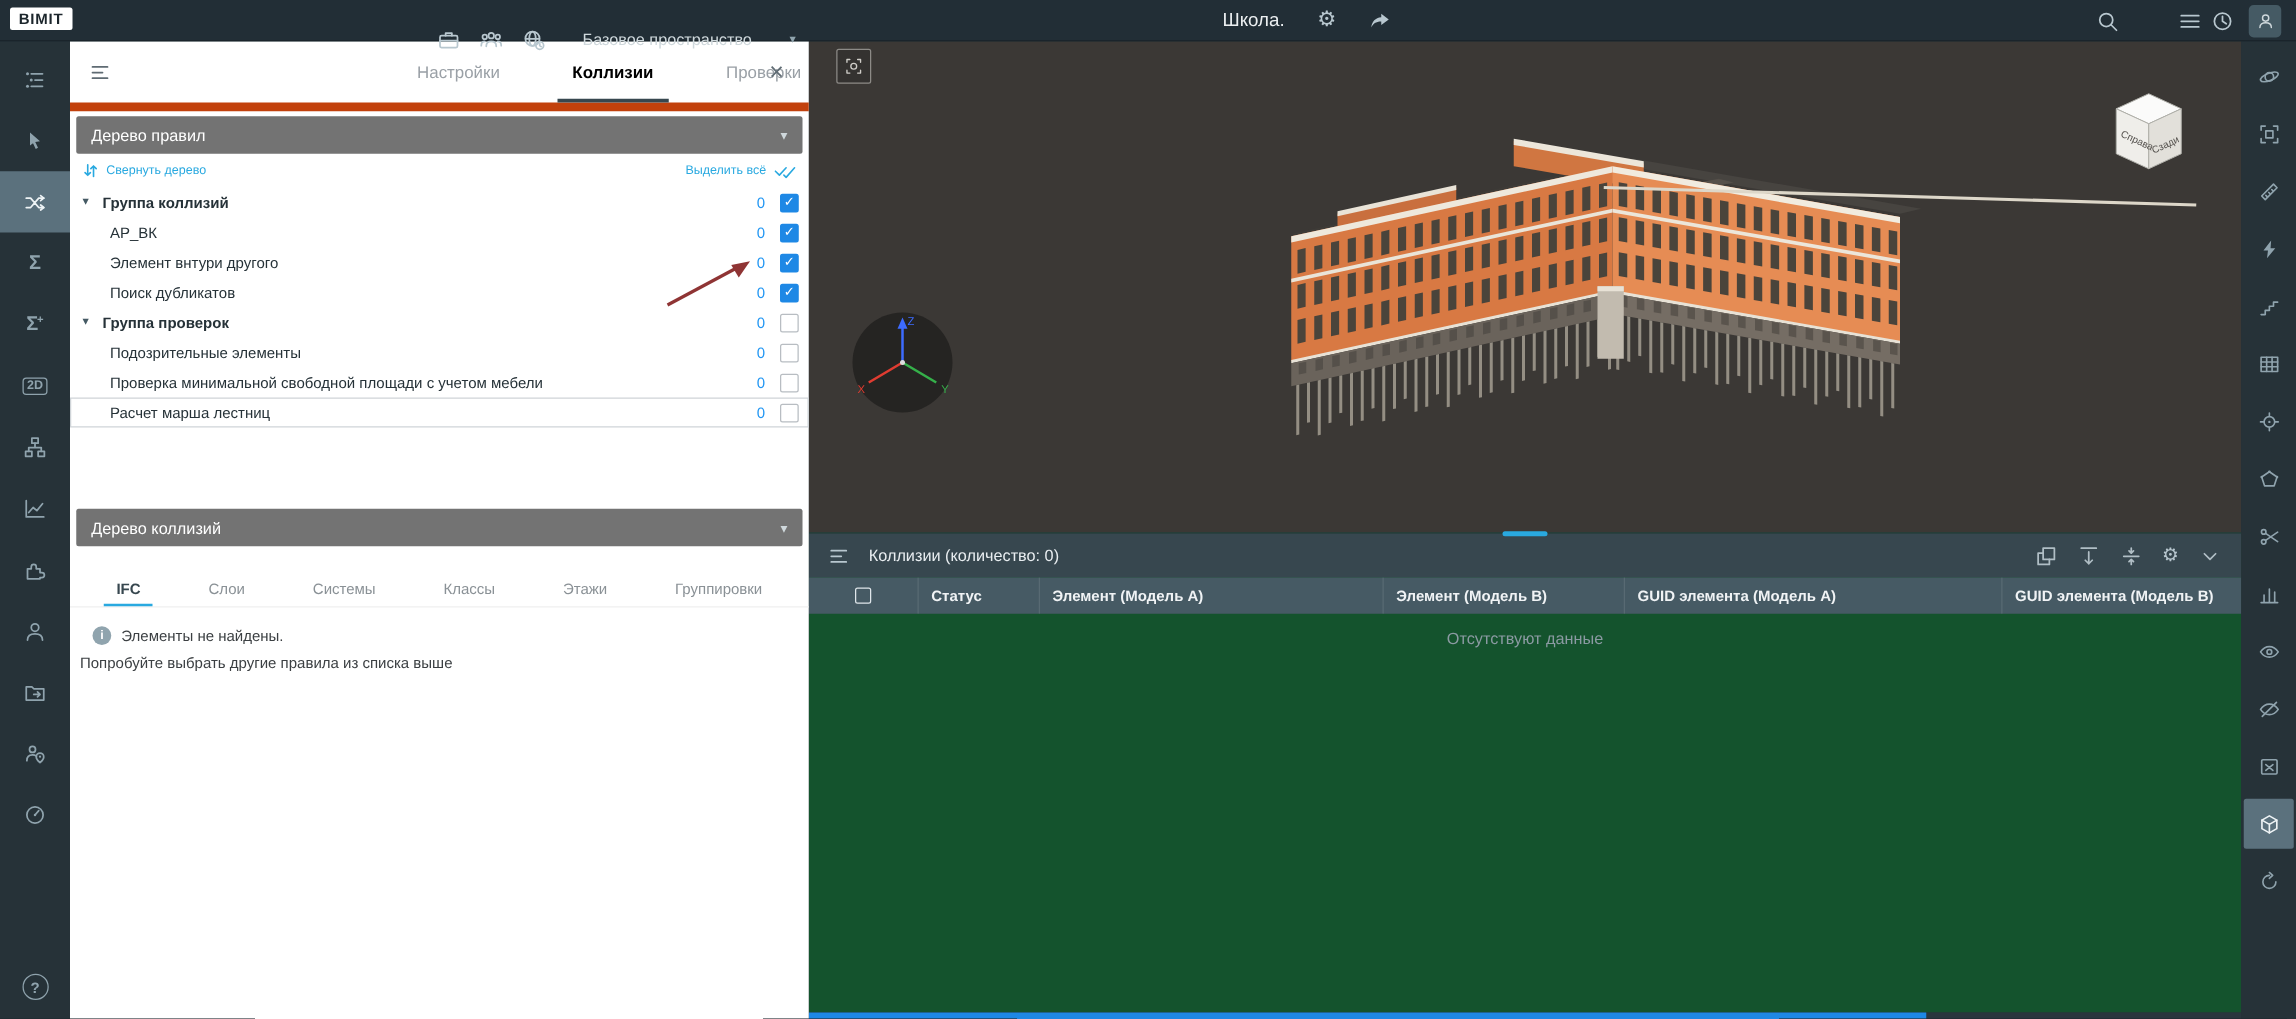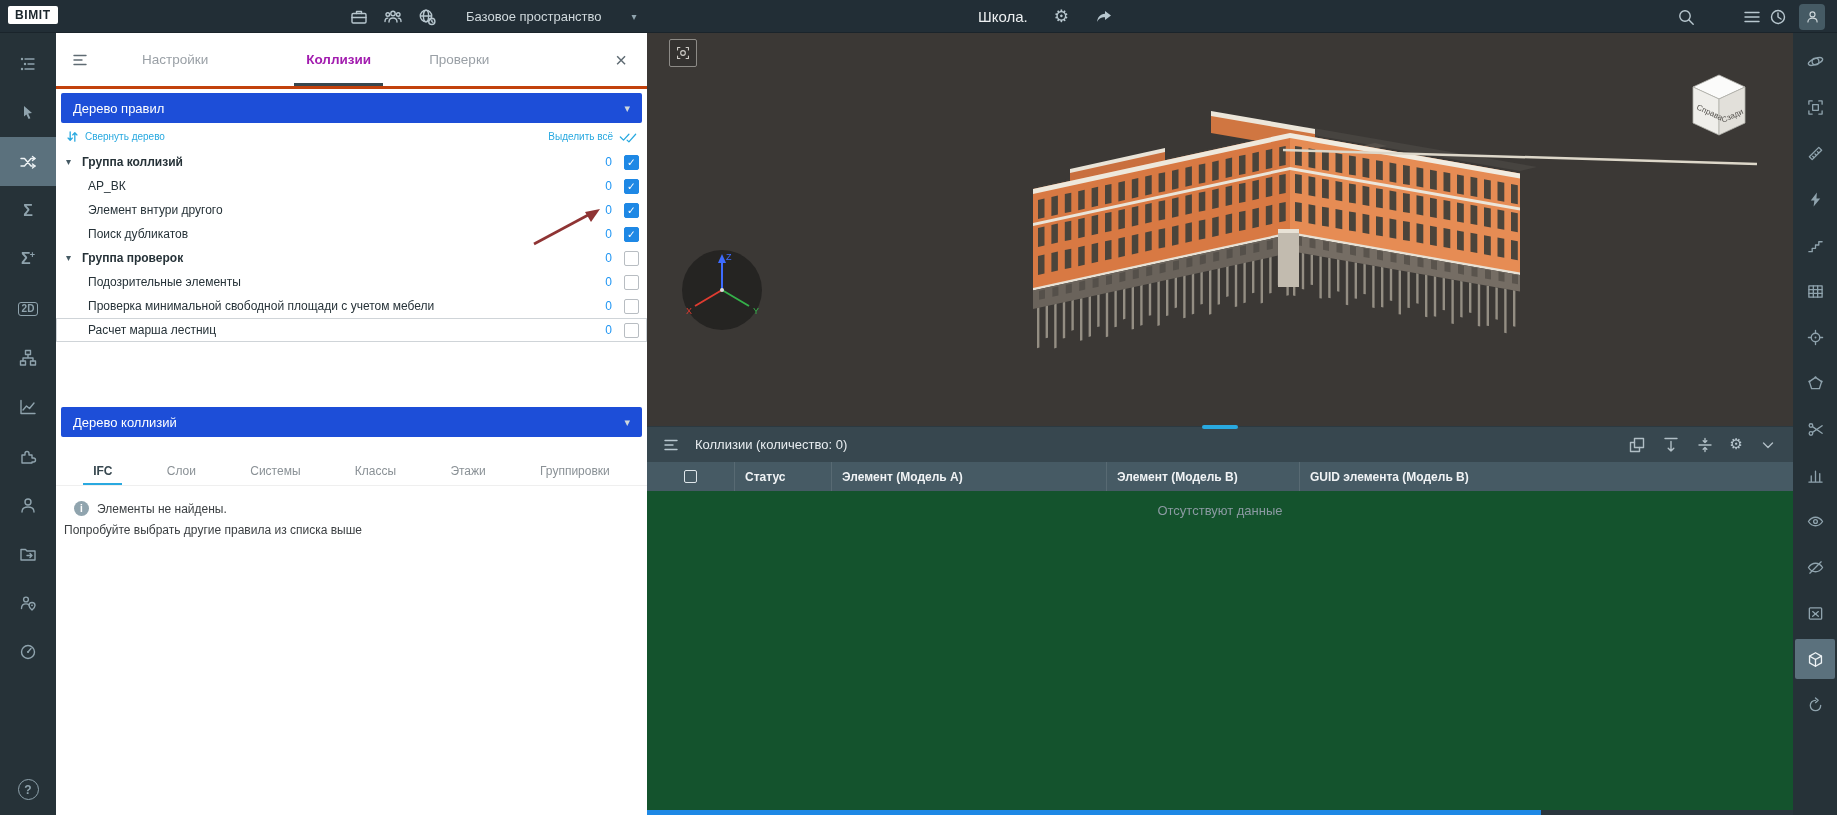--- a/index.html
+++ b/index.html
@@ -16,7 +16,7 @@
   
   .topbar{position:absolute;left:0;top:0;width:100%;height:33px;background:#222e36;border-bottom:1px solid #1a242b;z-index:30;}
   .logo{position:absolute;left:8px;top:6px;background:#ffffff;color:#1c262c;font-weight:bold;font-size:12px;padding:2px 7px;border-radius:2px;letter-spacing:.6px;}
-  .tb-left{position:absolute;left:350px;top:0;height:33px;display:flex;align-items:center;gap:16px;color:#b8c7cf;}
+  .tb-left{position:absolute;left:350px;top:15px;height:33px;display:flex;align-items:center;gap:16px;color:#b8c7cf;}
   .ws{display:flex;align-items:center;gap:30px;margin-left:14px;color:#cfd8dc;font-size:13px;cursor:pointer;}
   .caret{font-size:10px;color:#90a4ae;}
   .tb-center{position:absolute;left:978px;top:0;height:33px;display:flex;align-items:center;gap:26px;color:#b8c7cf;}

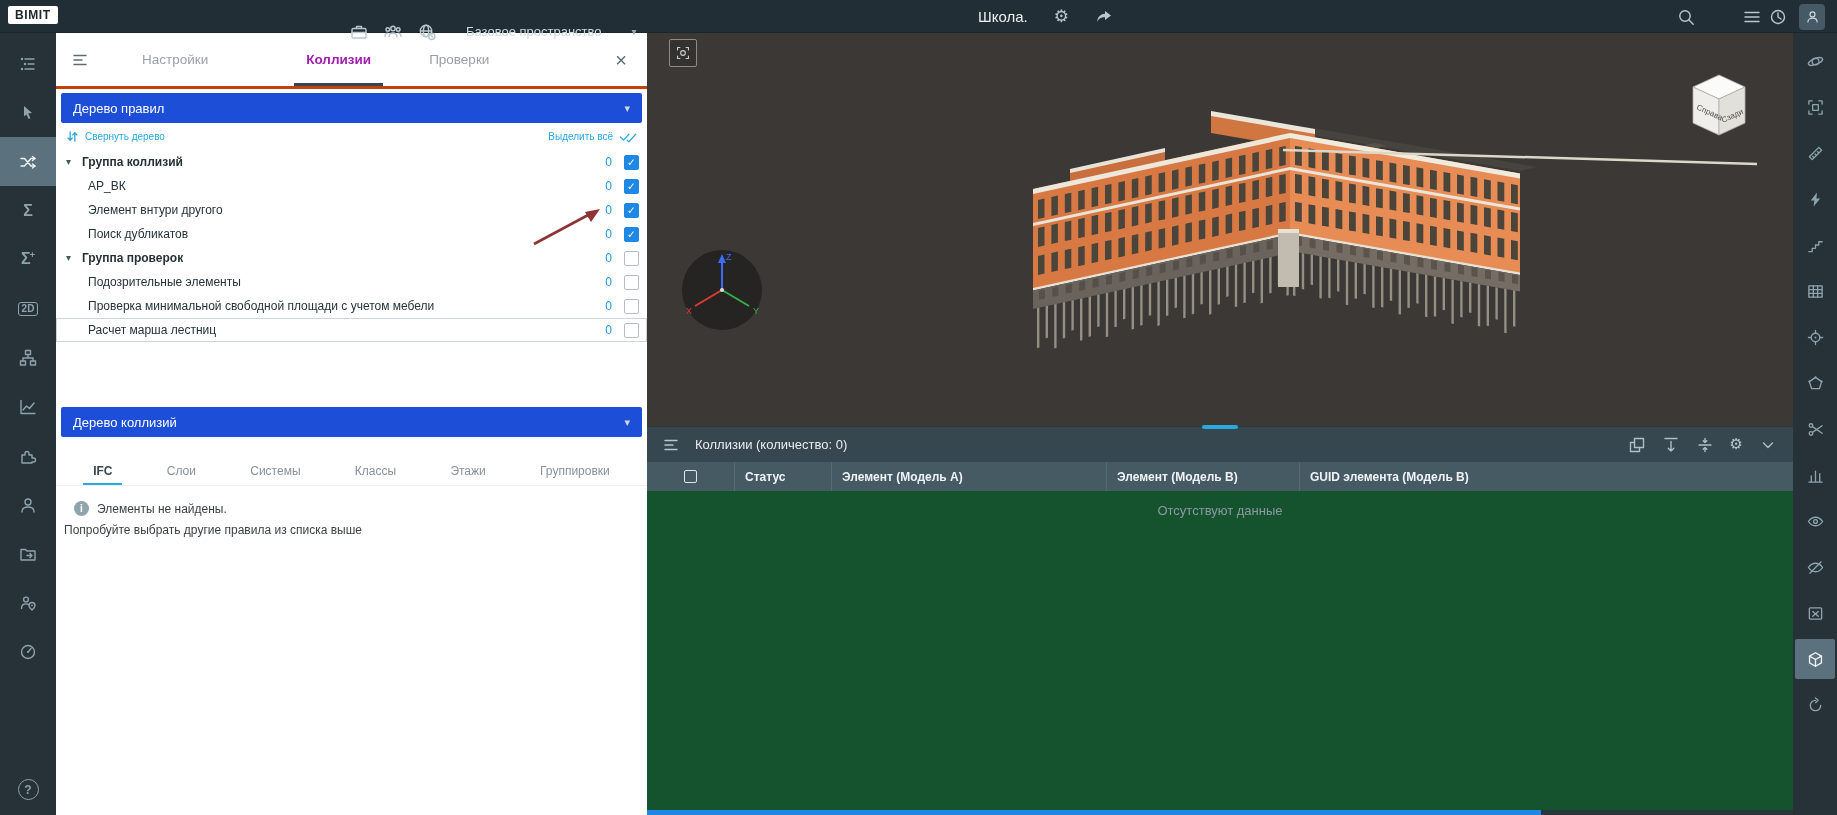--- a/index.html
+++ b/index.html
@@ -44,7 +44,7 @@
 
   
   .left-panel{position:absolute;left:56px;top:33px;width:591px;height:782px;background:#fff;z-index:10;}
-  .panel-tabs{position:relative;height:56px;border-bottom:3px solid #c2410c;display:flex;align-items:center;}
+  .panel-tabs{position:relative;height:56px;border-bottom:7px solid #c2410c;display:flex;align-items:center;justify-content:flex-end;}
   .pt-menu{position:absolute;left:16px;color:#5f6b73;background:none;border:none;padding:0;cursor:pointer;}
   .tabs{display:flex;margin-left:80px;gap:46px;height:100%;align-items:center;}
   .tab{position:relative;font-size:13.5px;color:#9aa0a6;height:100%;display:flex;align-items:center;cursor:pointer;white-space:nowrap;background:none;border:none;}

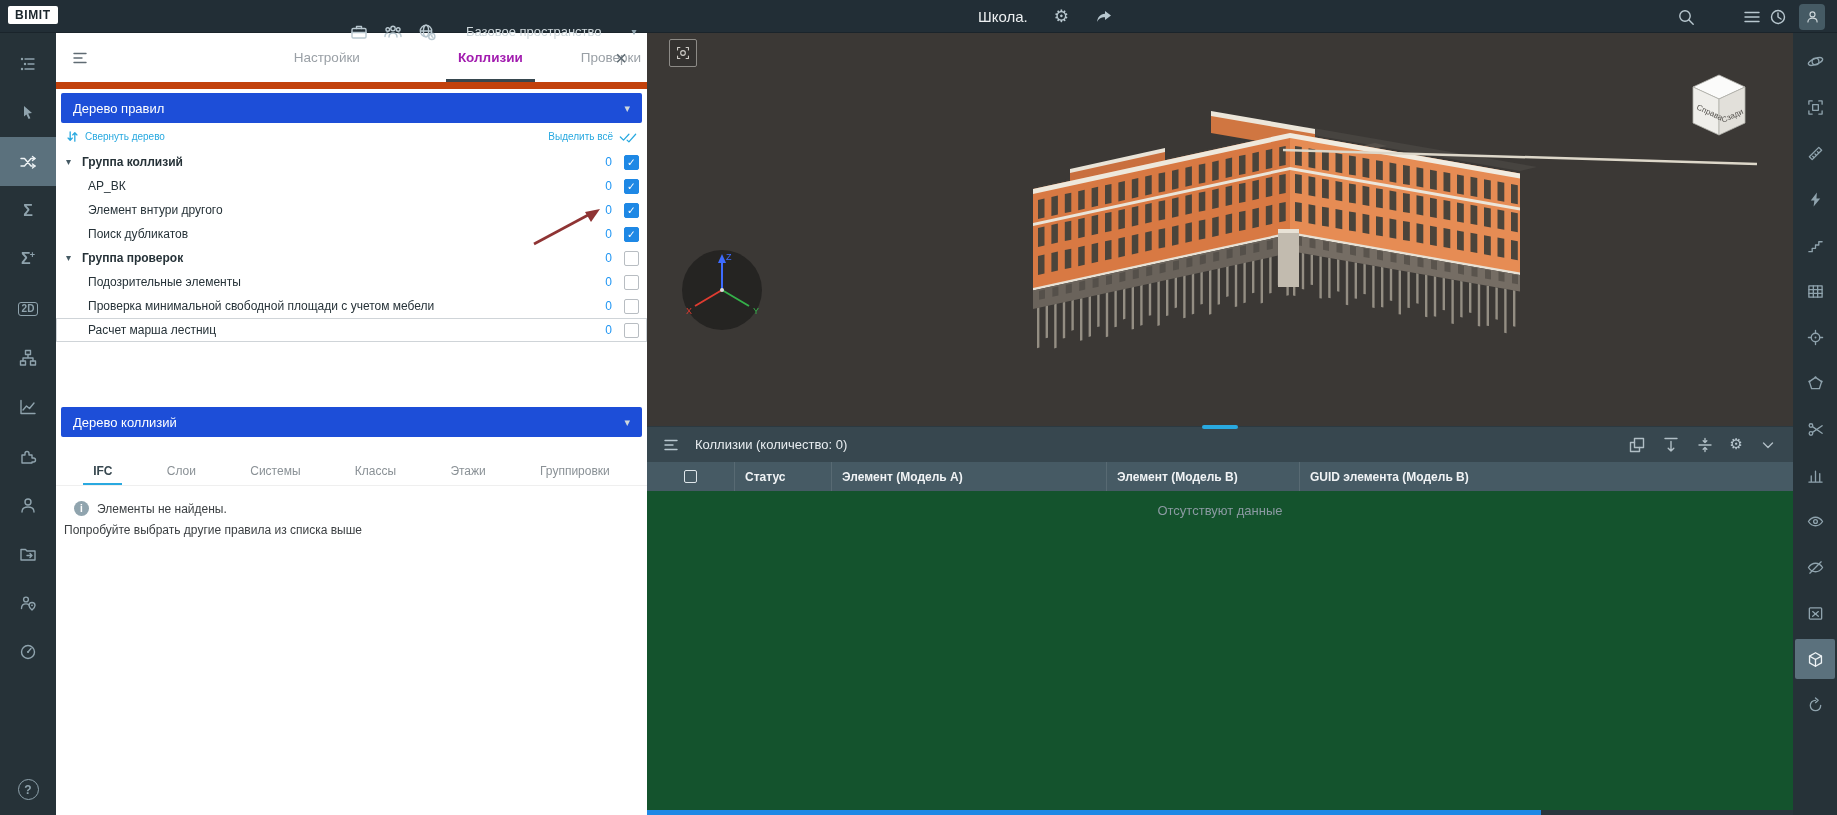--- a/index.html
+++ b/index.html
@@ -48,7 +48,7 @@
   .pt-menu{position:absolute;left:16px;color:#5f6b73;background:none;border:none;padding:0;cursor:pointer;}
   .tabs{display:flex;margin-left:80px;gap:46px;height:100%;align-items:center;}
   .tab{position:relative;font-size:13.5px;color:#9aa0a6;height:100%;display:flex;align-items:center;cursor:pointer;white-space:nowrap;background:none;border:none;}
-  .tab.active{color:#a21caf;font-weight:bold;margin-left:40px;}
+  .tab.active{color:#000000;font-weight:bold;}
   .tab.active::after{content:"";position:absolute;left:-6px;right:-6px;bottom:0;height:3px;background:#37474f;}
   .pt-close{position:absolute;right:14px;color:#5f6b73;font-size:20px;background:none;border:none;cursor:pointer;line-height:1;}
   .sec-header{margin:4px 5px 0;height:30px;background:#1d4ed8;border-radius:2px;color:#fff;display:flex;align-items:center;padding:0 12px;font-size:13px;cursor:pointer;}

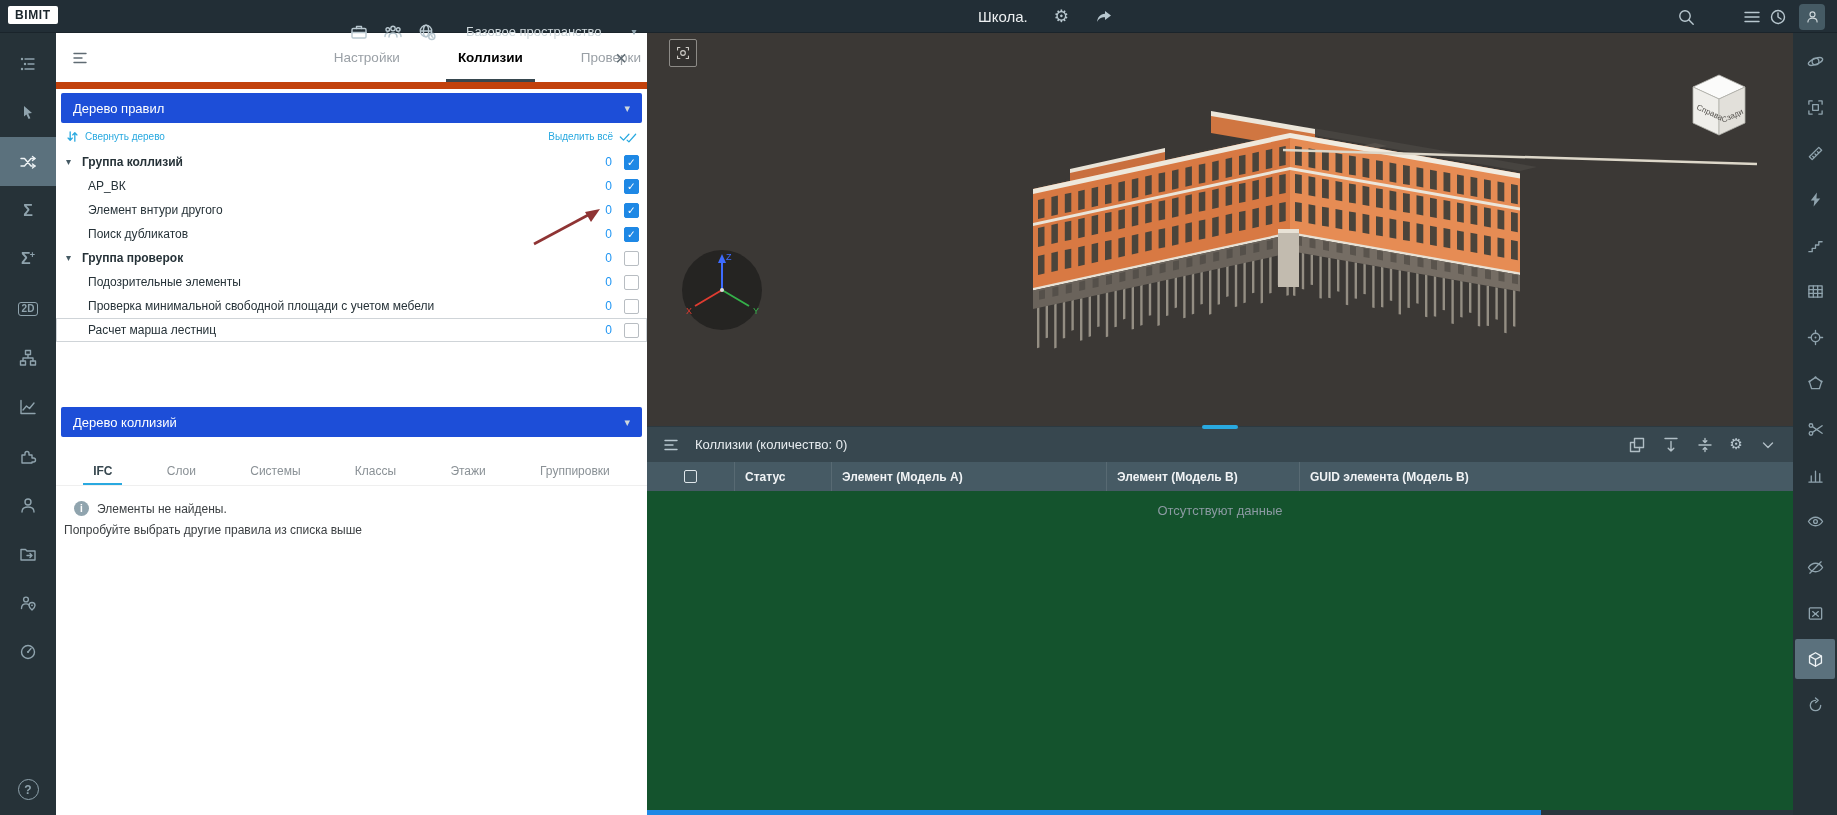--- a/index.html
+++ b/index.html
@@ -51,7 +51,7 @@
   .tab.active{color:#000000;font-weight:bold;}
   .tab.active::after{content:"";position:absolute;left:-6px;right:-6px;bottom:0;height:3px;background:#37474f;}
   .pt-close{position:absolute;right:14px;color:#5f6b73;font-size:20px;background:none;border:none;cursor:pointer;line-height:1;}
-  .sec-header{margin:4px 5px 0;height:30px;background:#1d4ed8;border-radius:2px;color:#fff;display:flex;align-items:center;padding:0 12px;font-size:13px;cursor:pointer;}
+  .sec-header{margin:4px 5px 0;height:30px;background:#737373;border-radius:2px;color:#fff;display:flex;align-items:center;padding:0 12px;font-size:13px;cursor:pointer;}
   .sec-header .chev{margin-left:auto;font-size:11px;color:#cfd8dc;}
   .tree-toolbar{height:27px;display:flex;align-items:center;padding:0 10px;font-size:10px;color:#29a9e0;}
   .tlink{display:flex;align-items:center;gap:6px;cursor:pointer;}

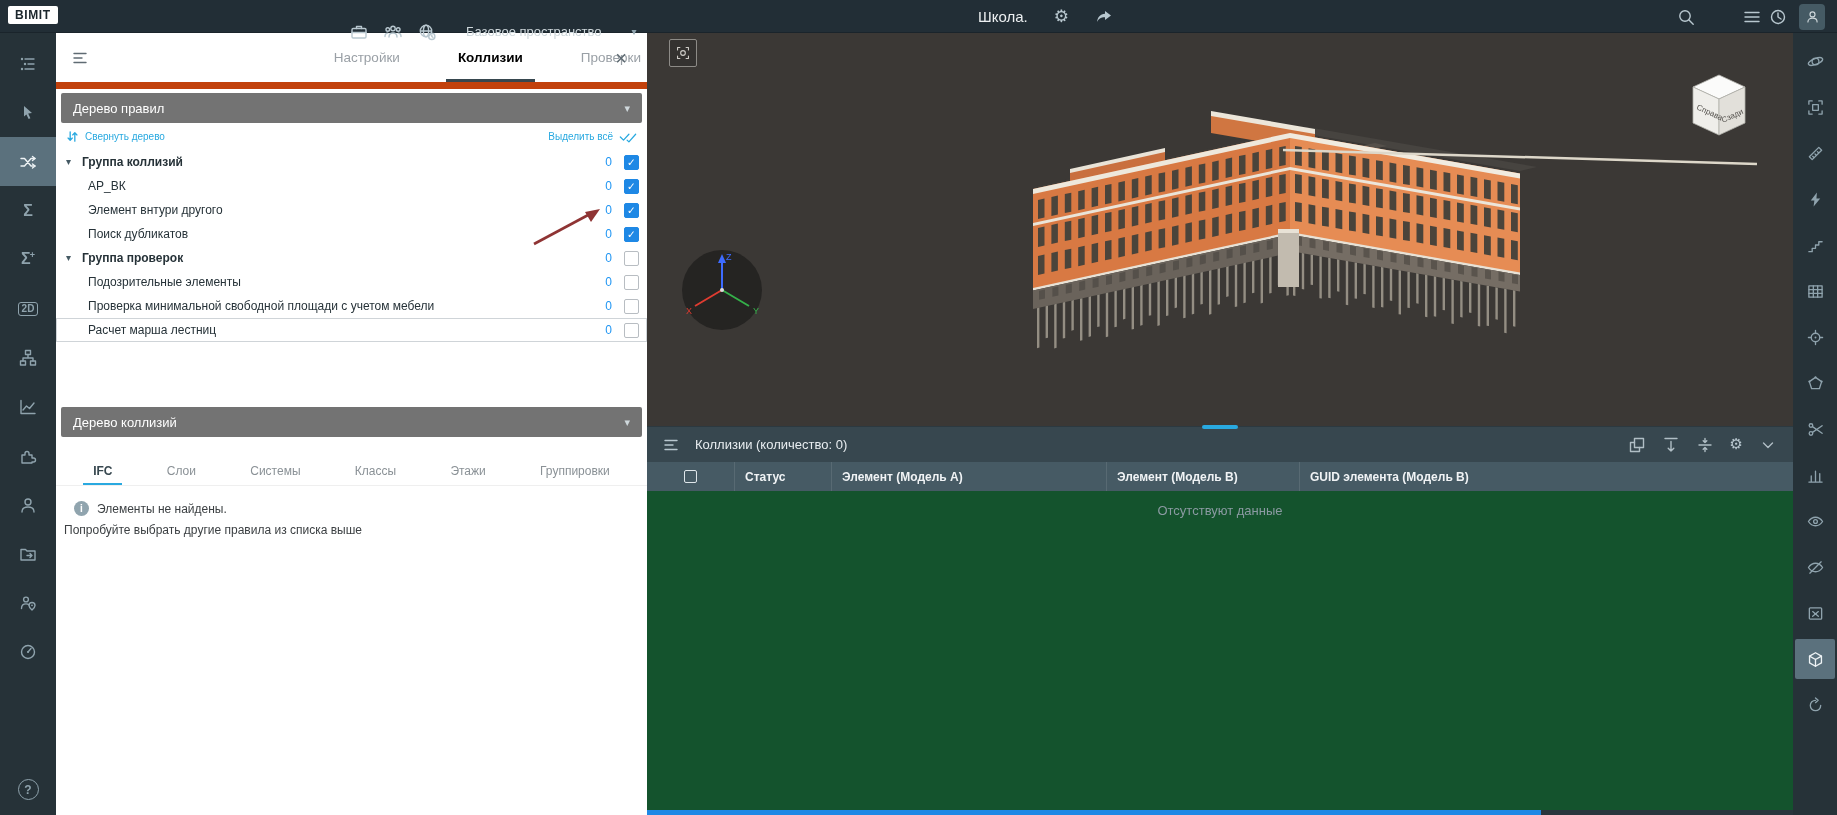--- a/index.html
+++ b/index.html
@@ -680,6 +680,7 @@
         <div class="th" style="width:97px">Статус</div>
         <div class="th" style="width:275px">Элемент (Модель А)</div>
         <div class="th" style="width:193px">Элемент (Модель B)</div>
+        <div class="th" style="width:302px">GUID элемента (Модель А)</div>
         <div class="th" style="flex:1;border-right:none">GUID элемента (Модель B)</div>
       </div>
       <div class="tbody">

